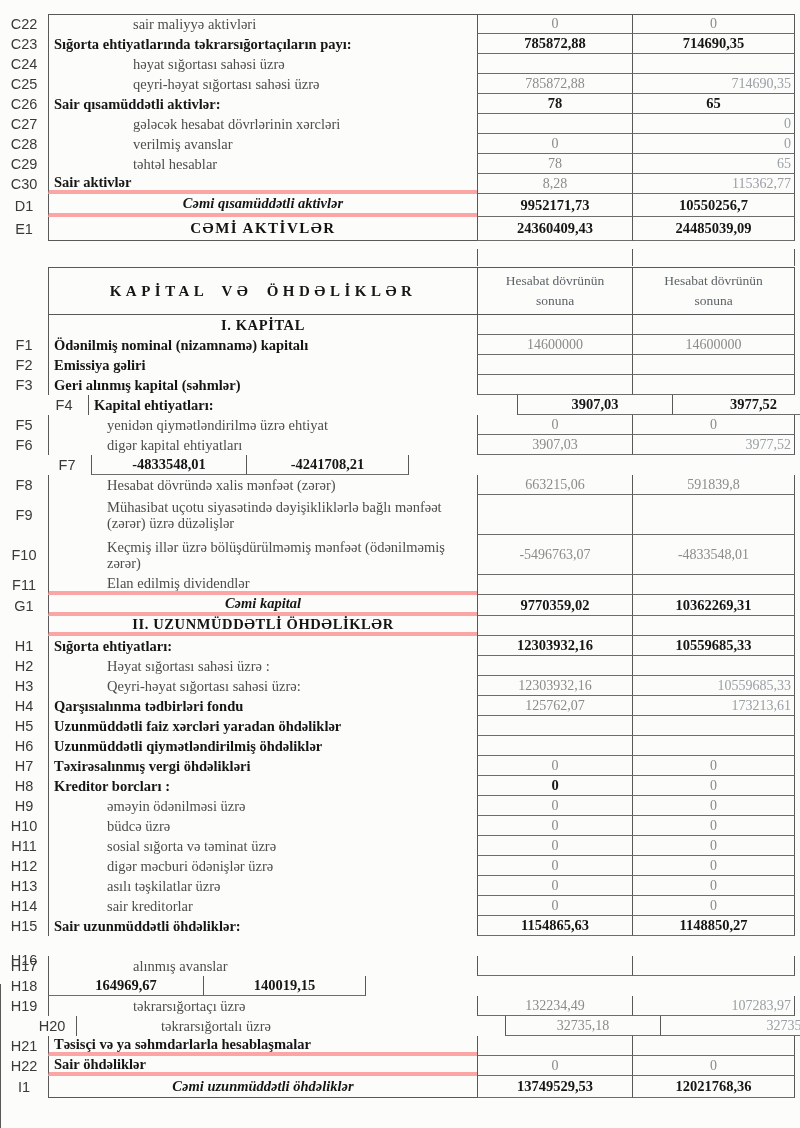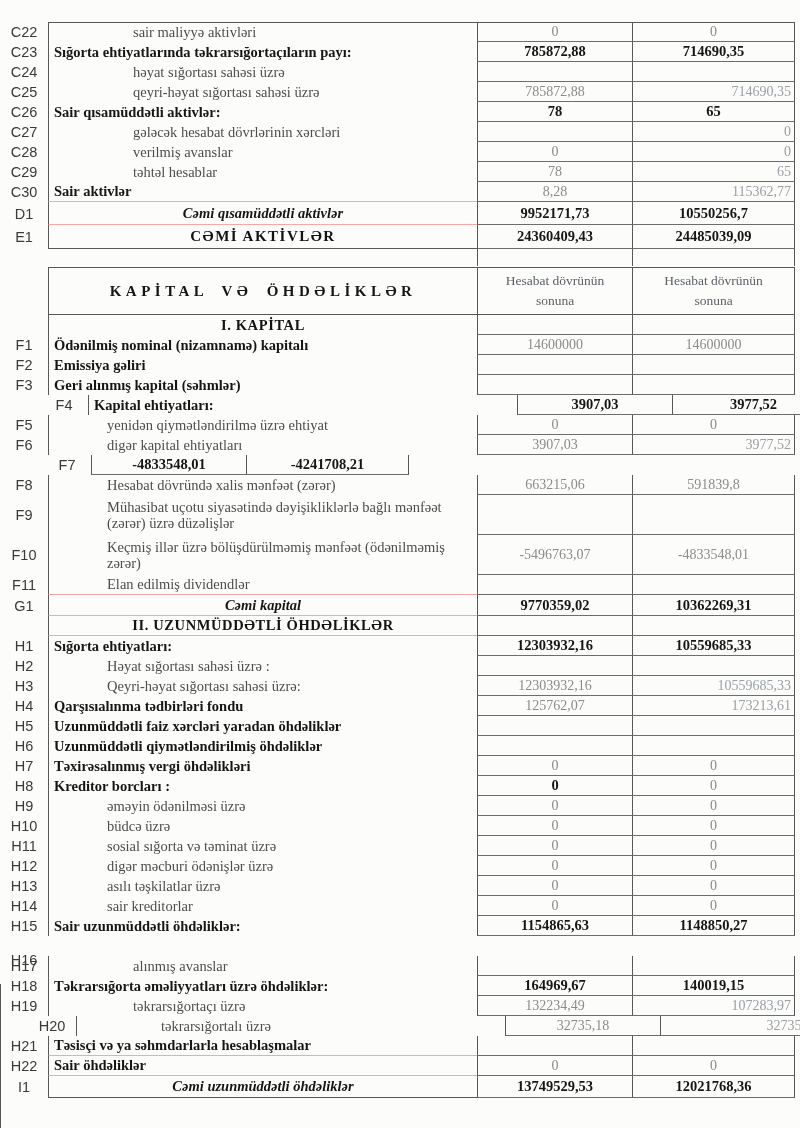--- a/index.html
+++ b/index.html
@@ -70,7 +70,7 @@
 </head>
 <body>
 
-<div class="tbl" style="top:22px">
+<div class="tbl" style="top:14px">
   <div id="t0-rows">
       <div class="row" style="height: 20px;">
         <div class="code">C22</div>

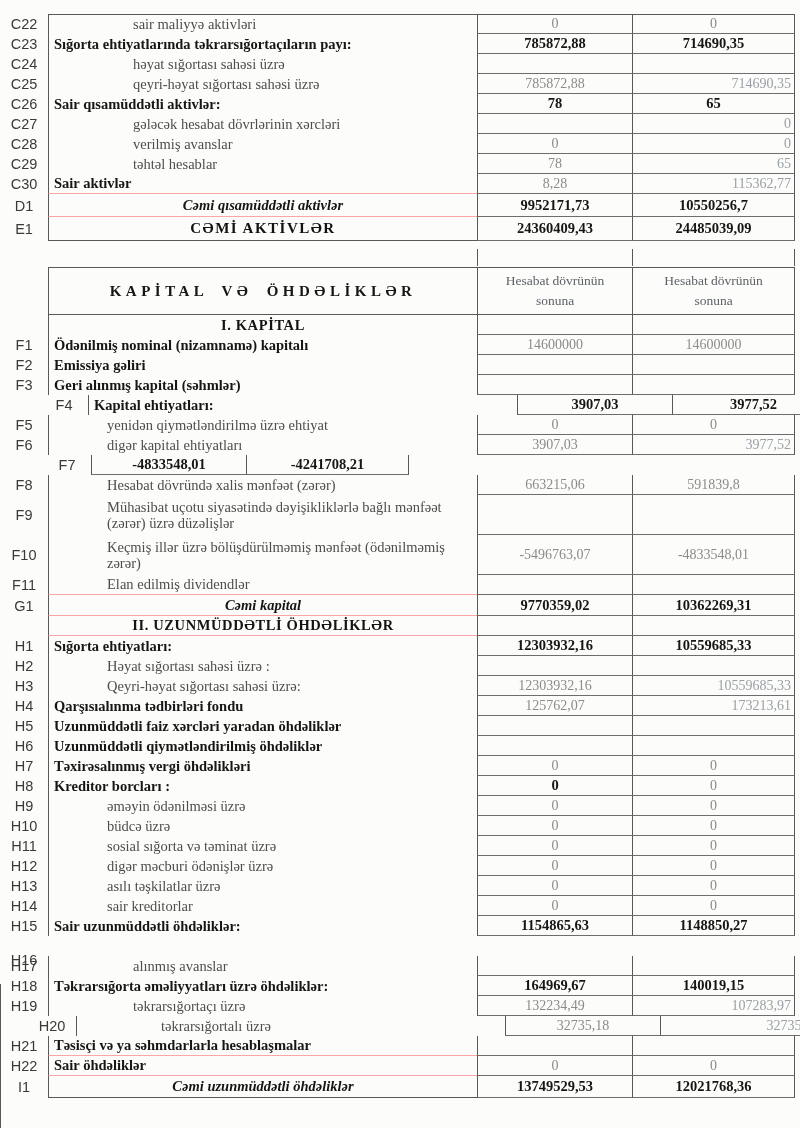--- a/index.html
+++ b/index.html
@@ -30,7 +30,7 @@
   .v2{width:163px;flex:0 0 163px;border-right:1px solid #585858;}
   .top{border-top:1px solid #585858;}
   .bot{border-bottom:1px solid #585858;}
-  .lsep{border-bottom:1px solid #fca5a5;}
+  .lsep{border-bottom:4px solid #fca5a5;}
   
   .main{font-weight:700;color:#161616;}
   .sub{color:#4d4d4d;}

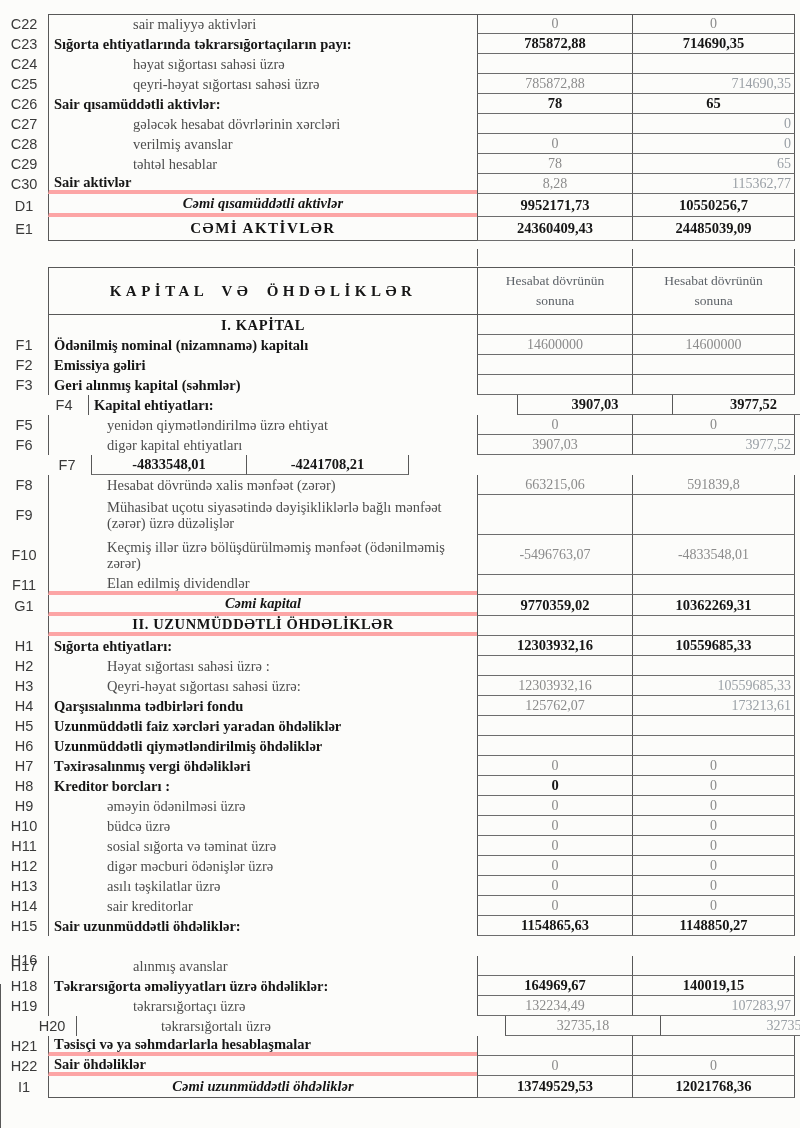--- a/index.html
+++ b/index.html
@@ -344,7 +344,6 @@
       </div>
       <div class="row" style="height: 20px;">
         <div class="code">H18</div>
-        <div class="lbl main">Təkrarsığorta əməliyyatları üzrə öhdəliklər:</div>
         <div class="val v1 b">164969,67</div>
         <div class="val v2 b">140019,15</div>
       </div>

